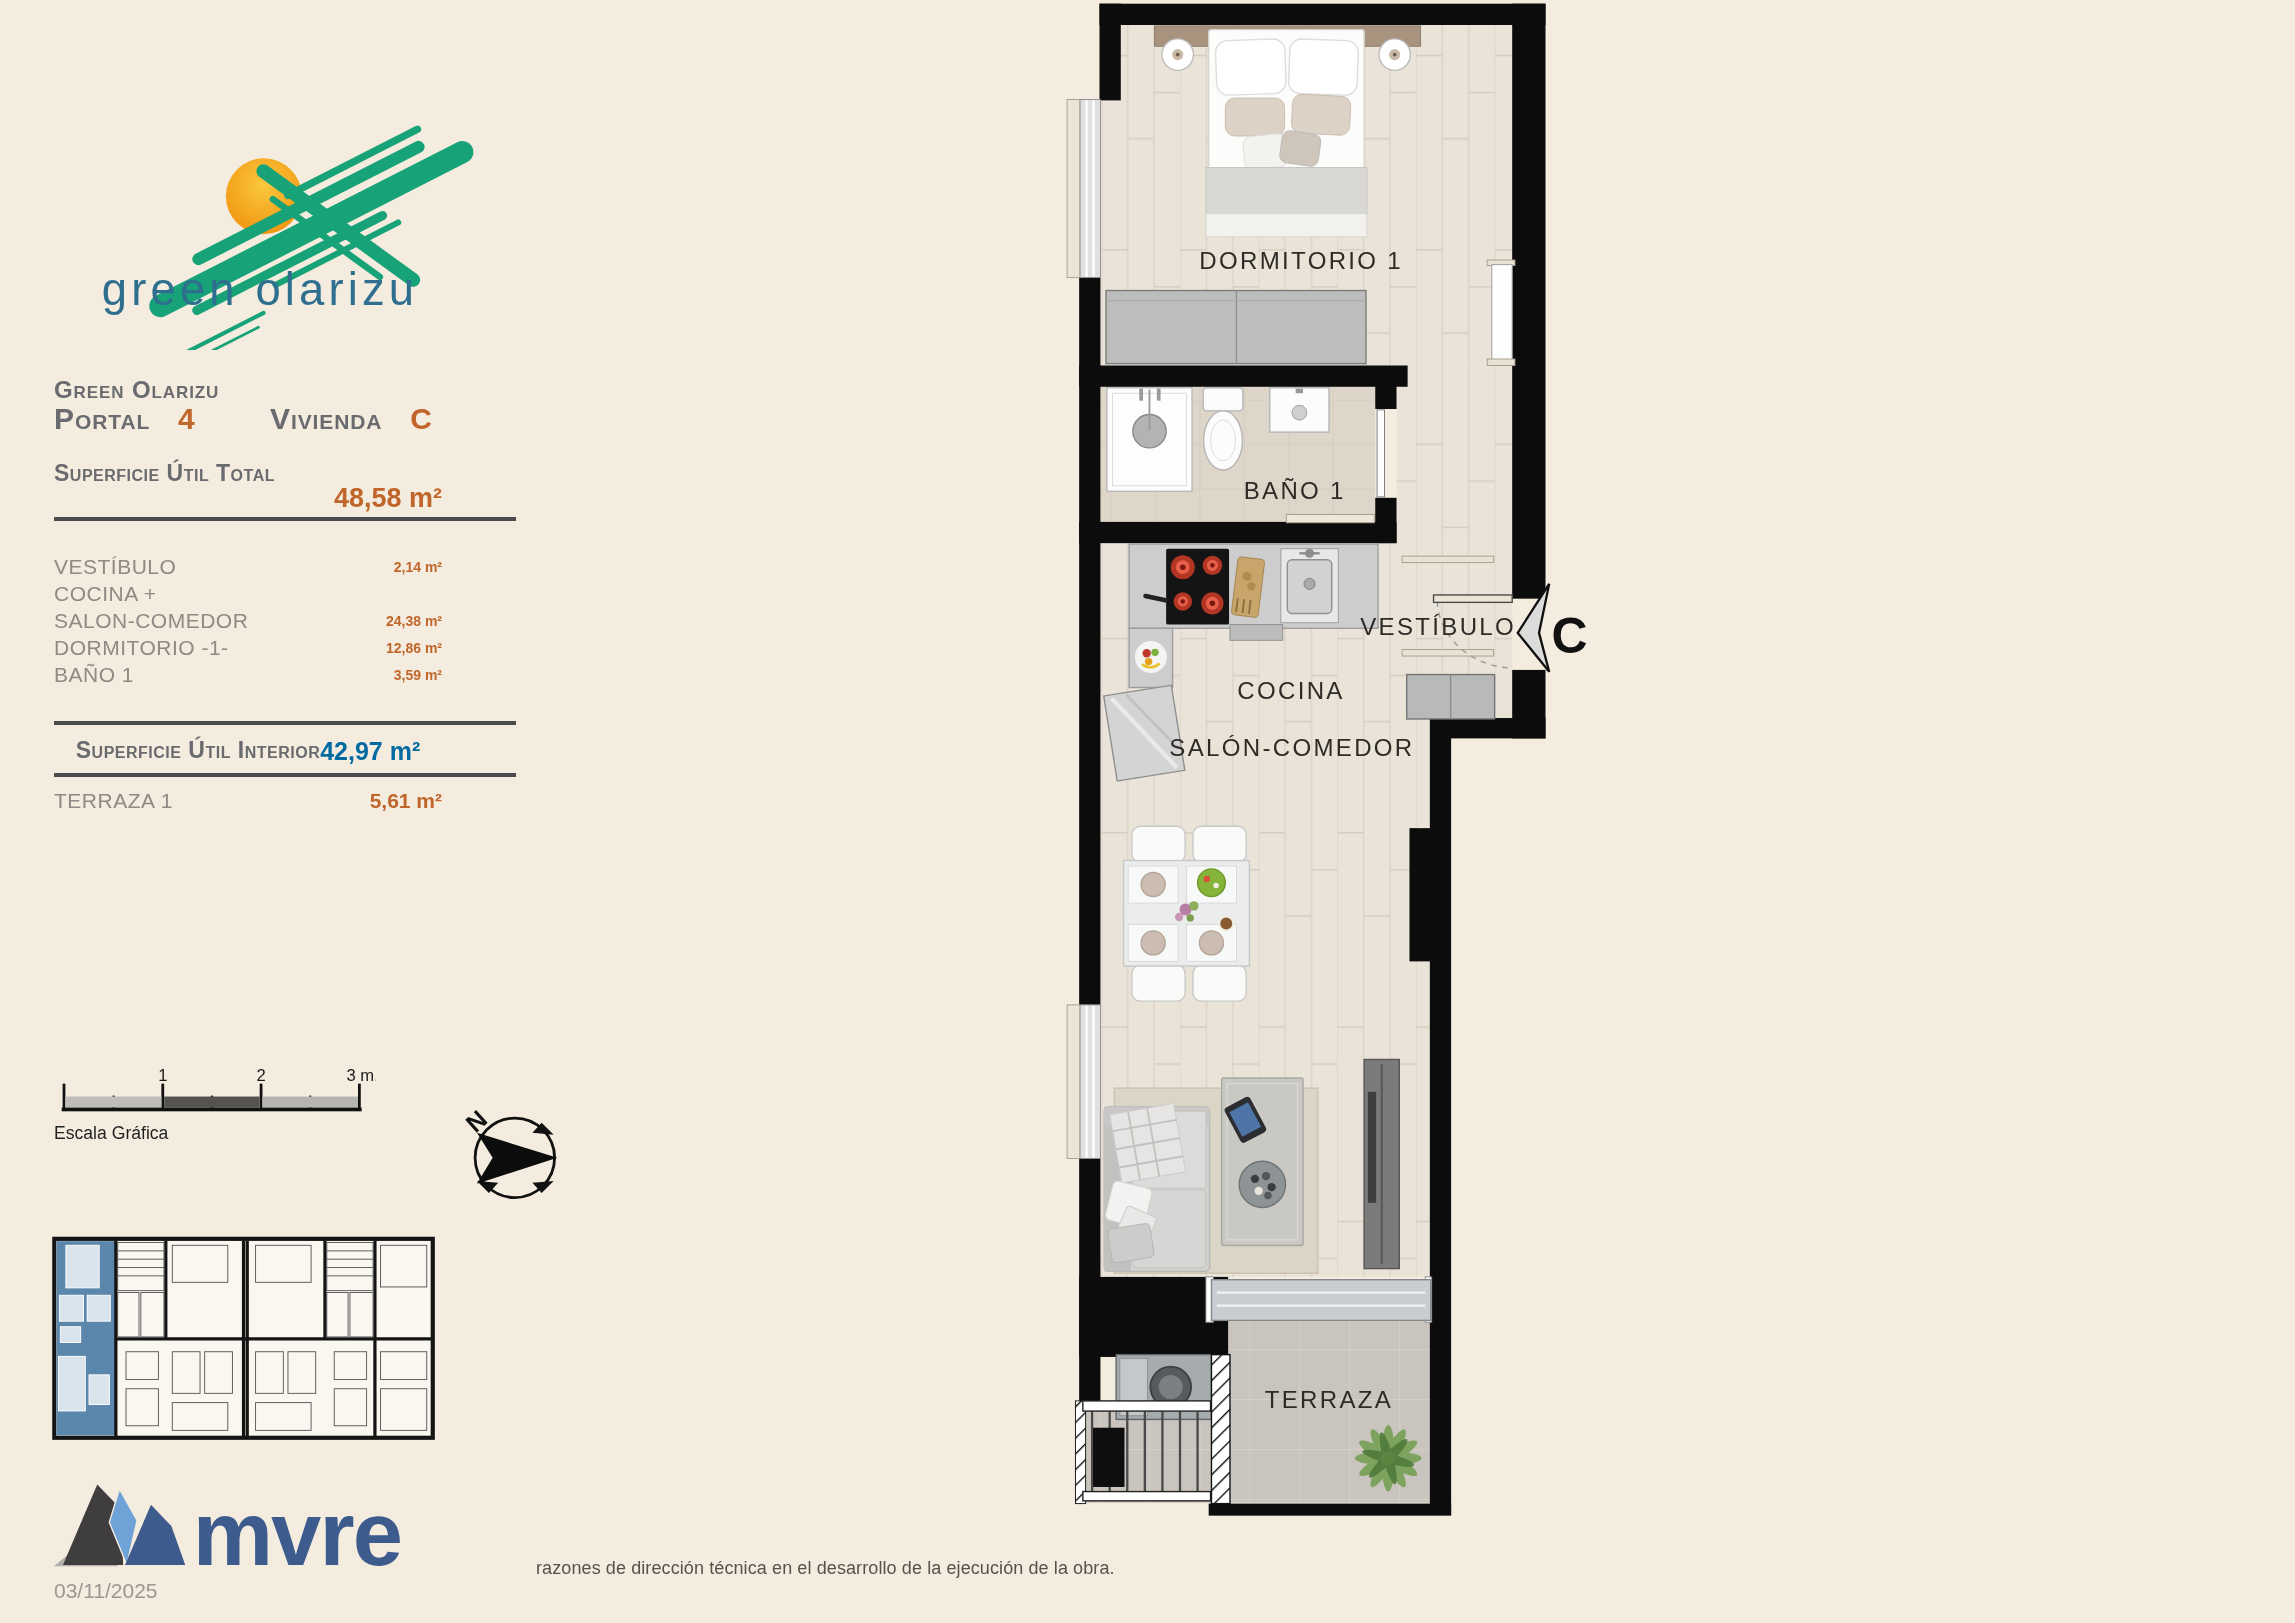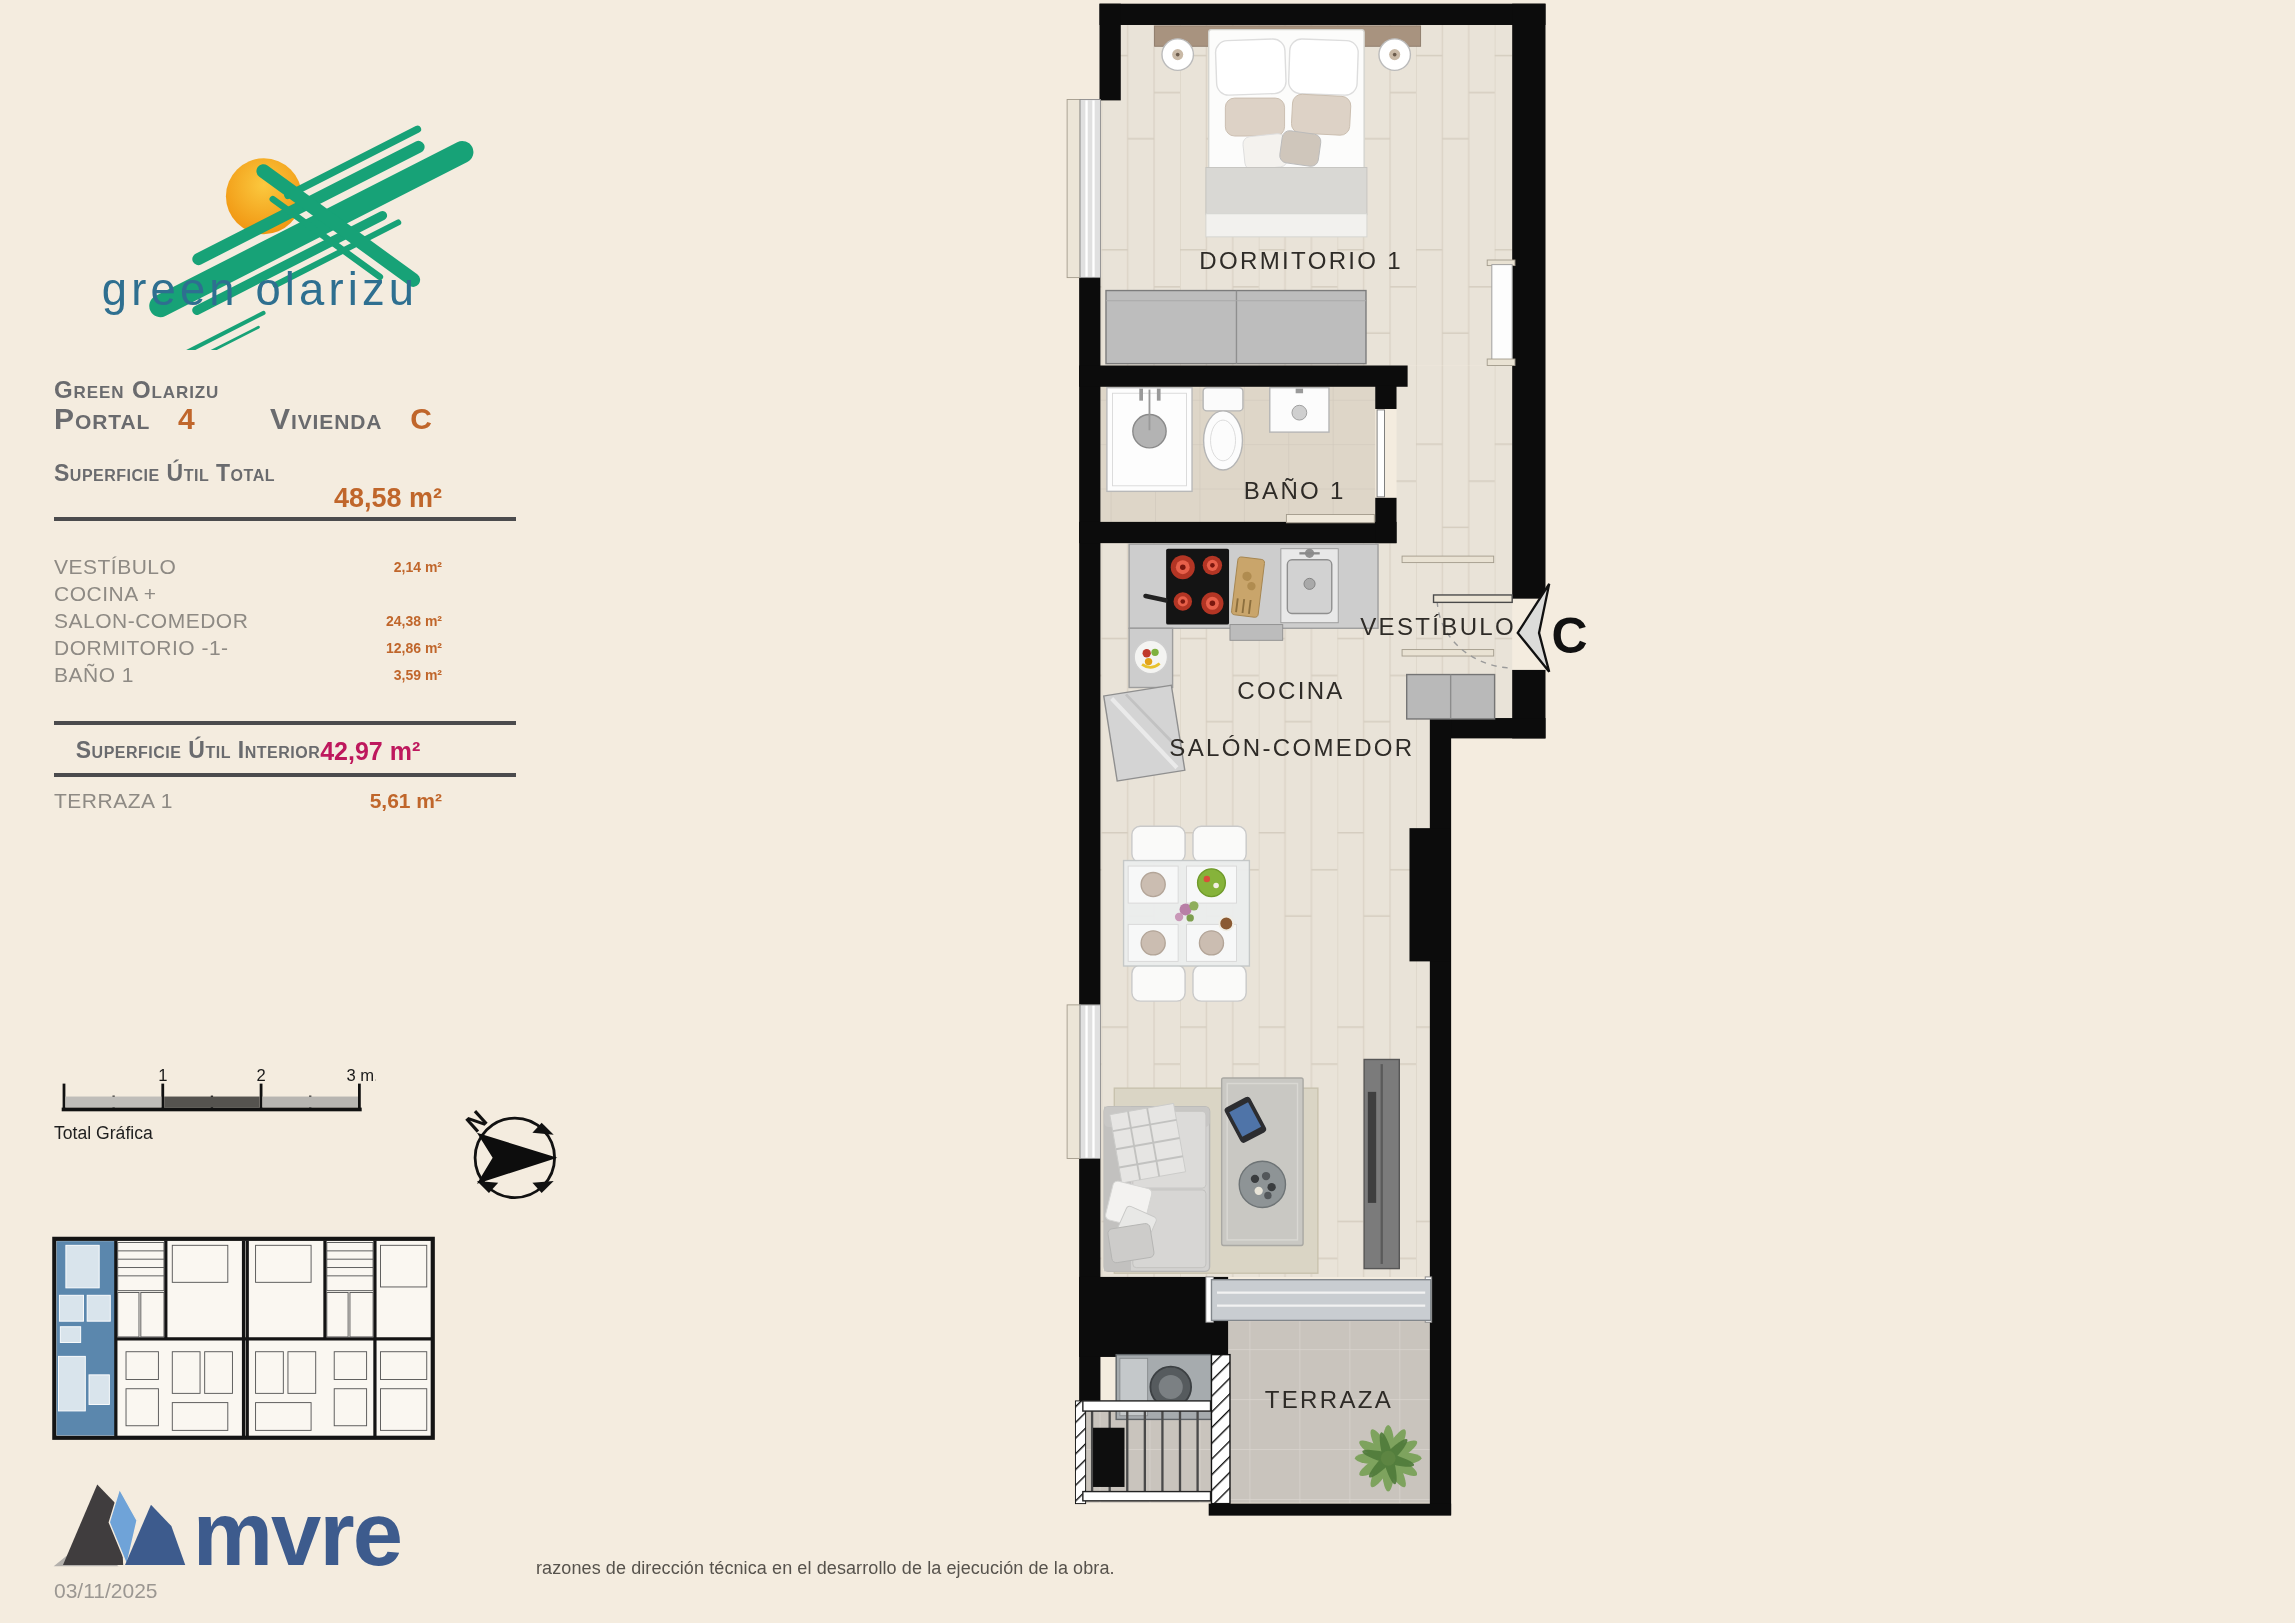--- a/index.html
+++ b/index.html
@@ -26,7 +26,7 @@
   .row .val{font-size:14px;font-weight:700;color:#c0662b;text-align:right;}
   .interior{left:54px;top:737px;width:388px;display:flex;justify-content:center;}
   .interior .lbl{font-size:23px;font-weight:700;color:#6a6b6e;font-variant:small-caps;letter-spacing:0.5px;}
-  .interior .val{font-size:25px;font-weight:700;color:#be185d;}
+  .interior .val{font-size:25px;font-weight:700;color:#0369a1;}
   .terr{left:54px;top:789px;width:388px;display:flex;justify-content:space-between;}
   .terr .lbl{font-size:21px;font-weight:400;color:#8e8a84;letter-spacing:0.5px;}
   .terr .val{font-size:21px;font-weight:700;color:#c0662b;}

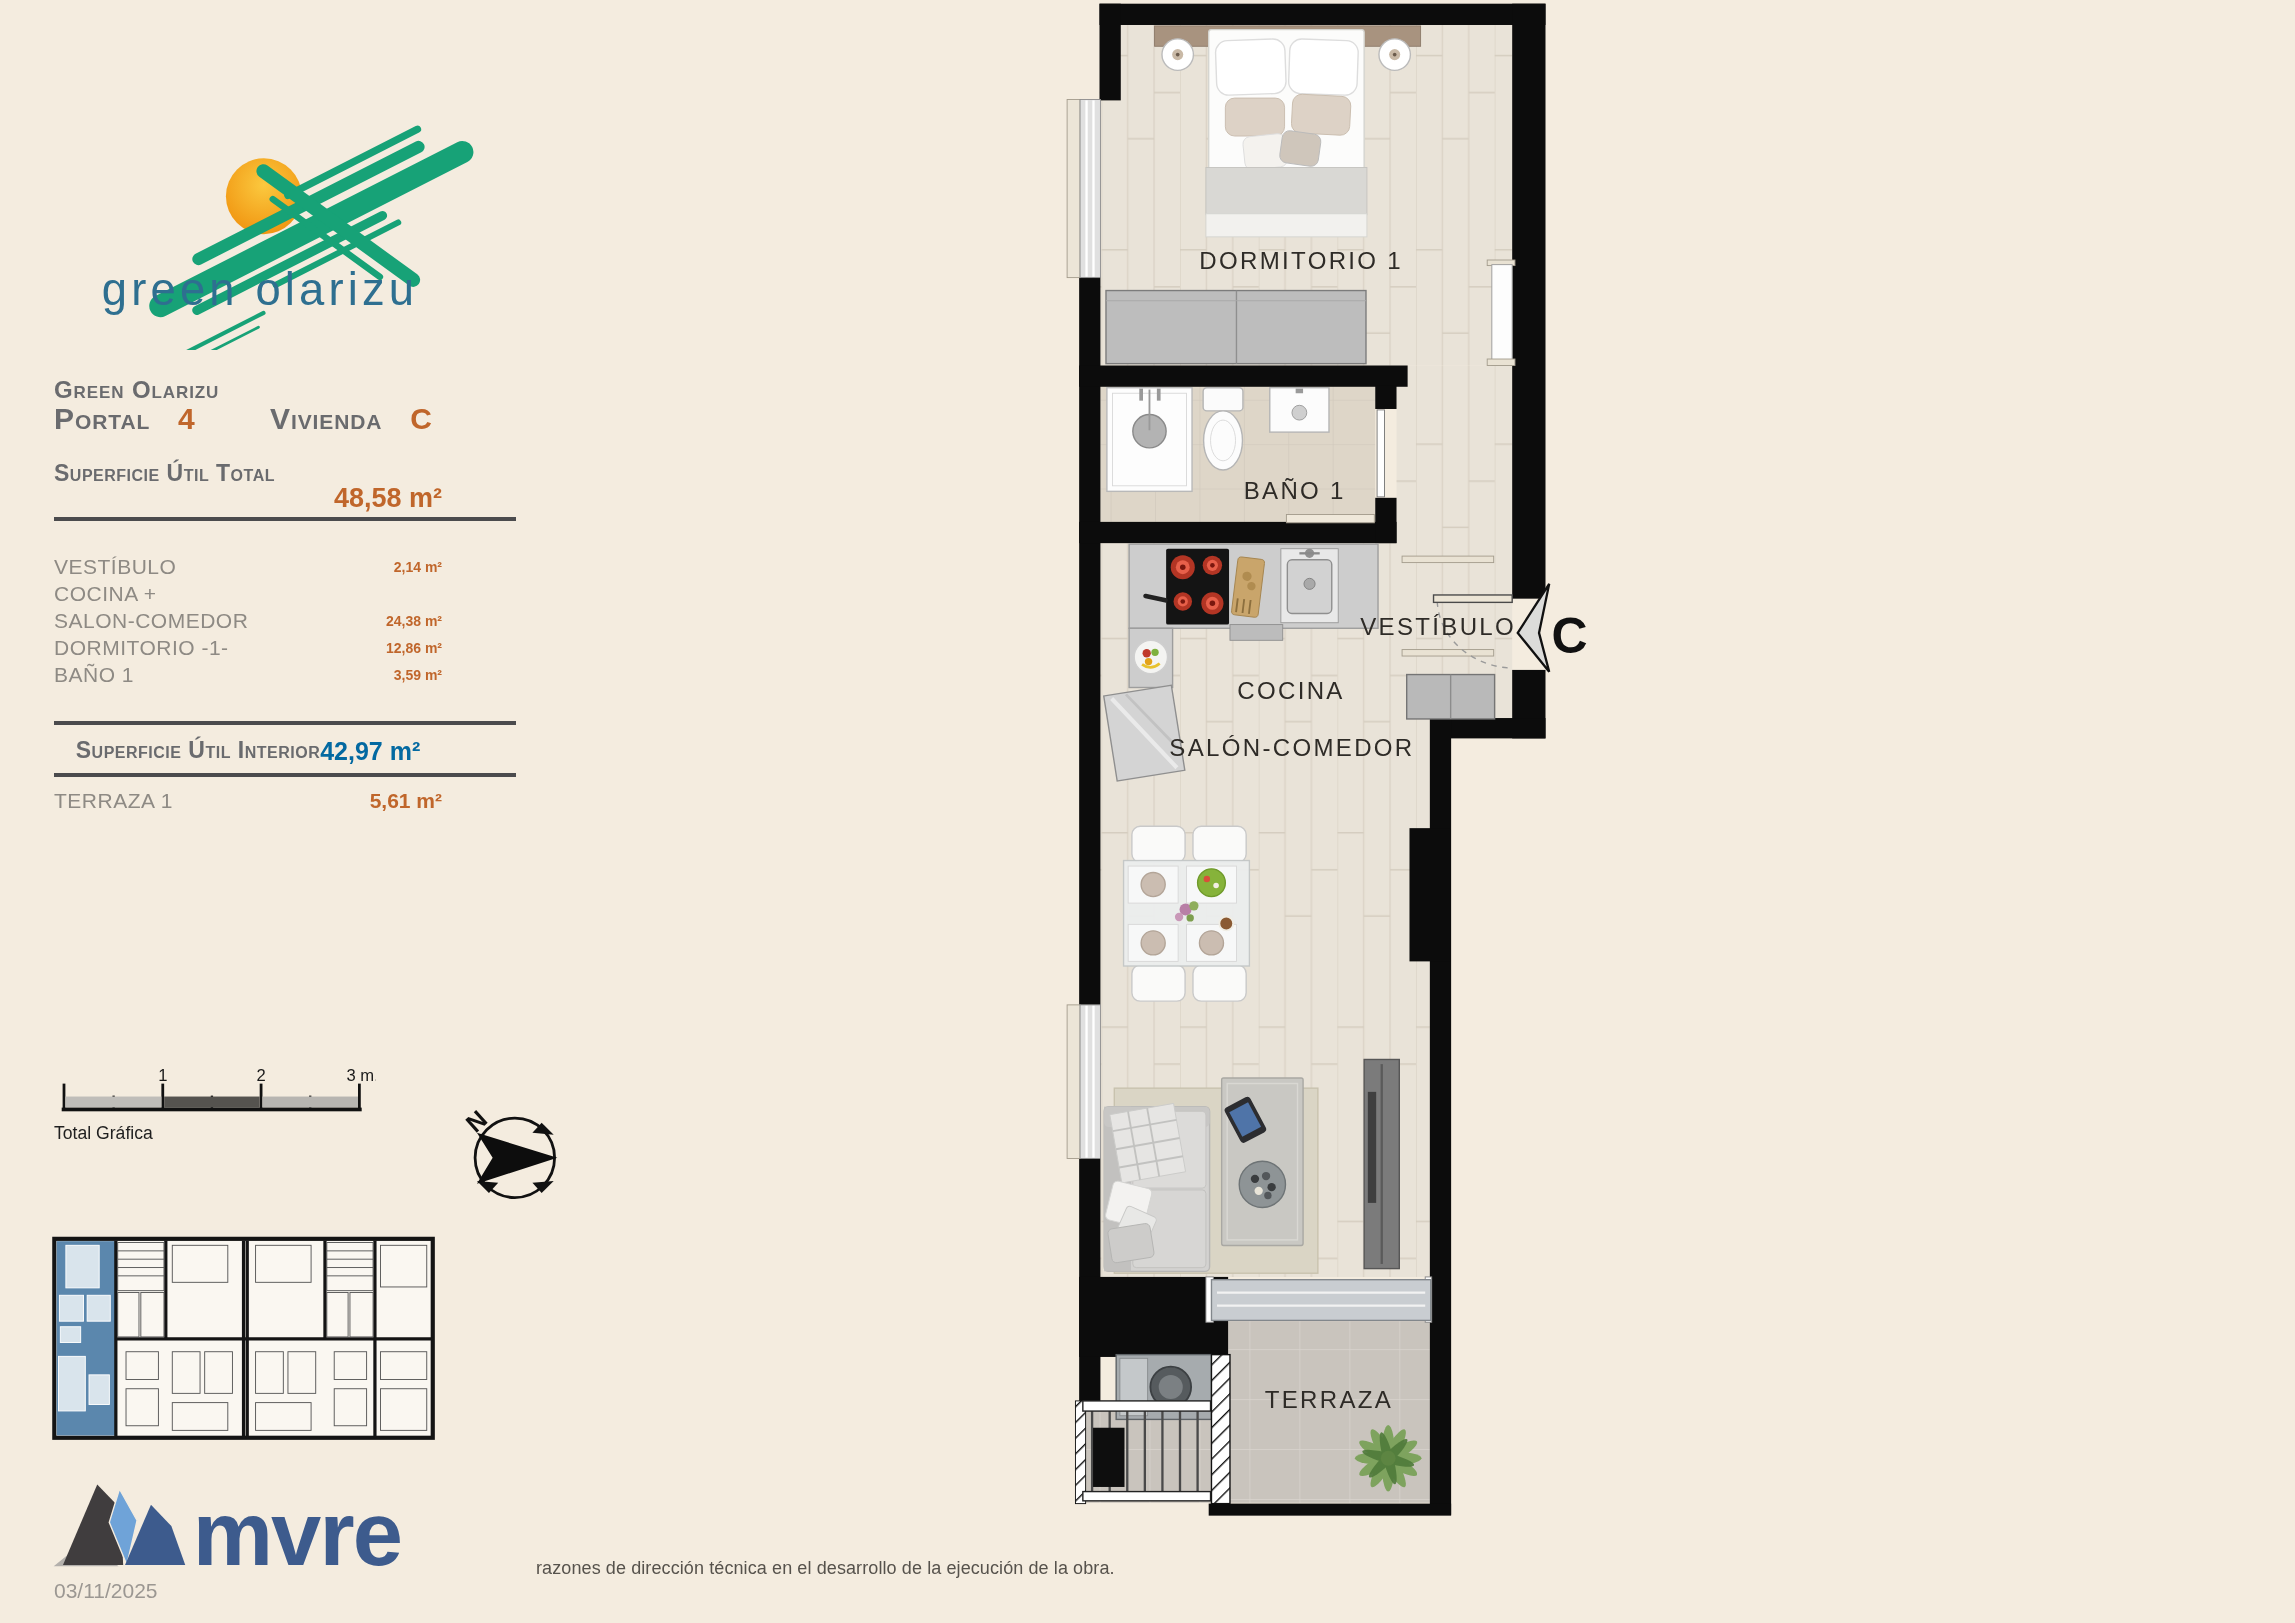--- a/index.html
+++ b/index.html
@@ -130,7 +130,7 @@
     <rect x="455" y="64" width="207" height="24" fill="#b7b5b1"></rect>
     <rect x="20" y="88" width="650" height="8" fill="#111"></rect>
   </svg>
-  <div class="abs escala">Total Gráfica</div>
+  <div class="abs escala">Escala Gráfica</div>
 
   <svg class="abs" style="left:464px;top:1106px;" width="104" height="104" viewBox="0 0 225 225">
     <circle cx="110" cy="112" r="86" fill="none" stroke="#111" stroke-width="6"></circle>

